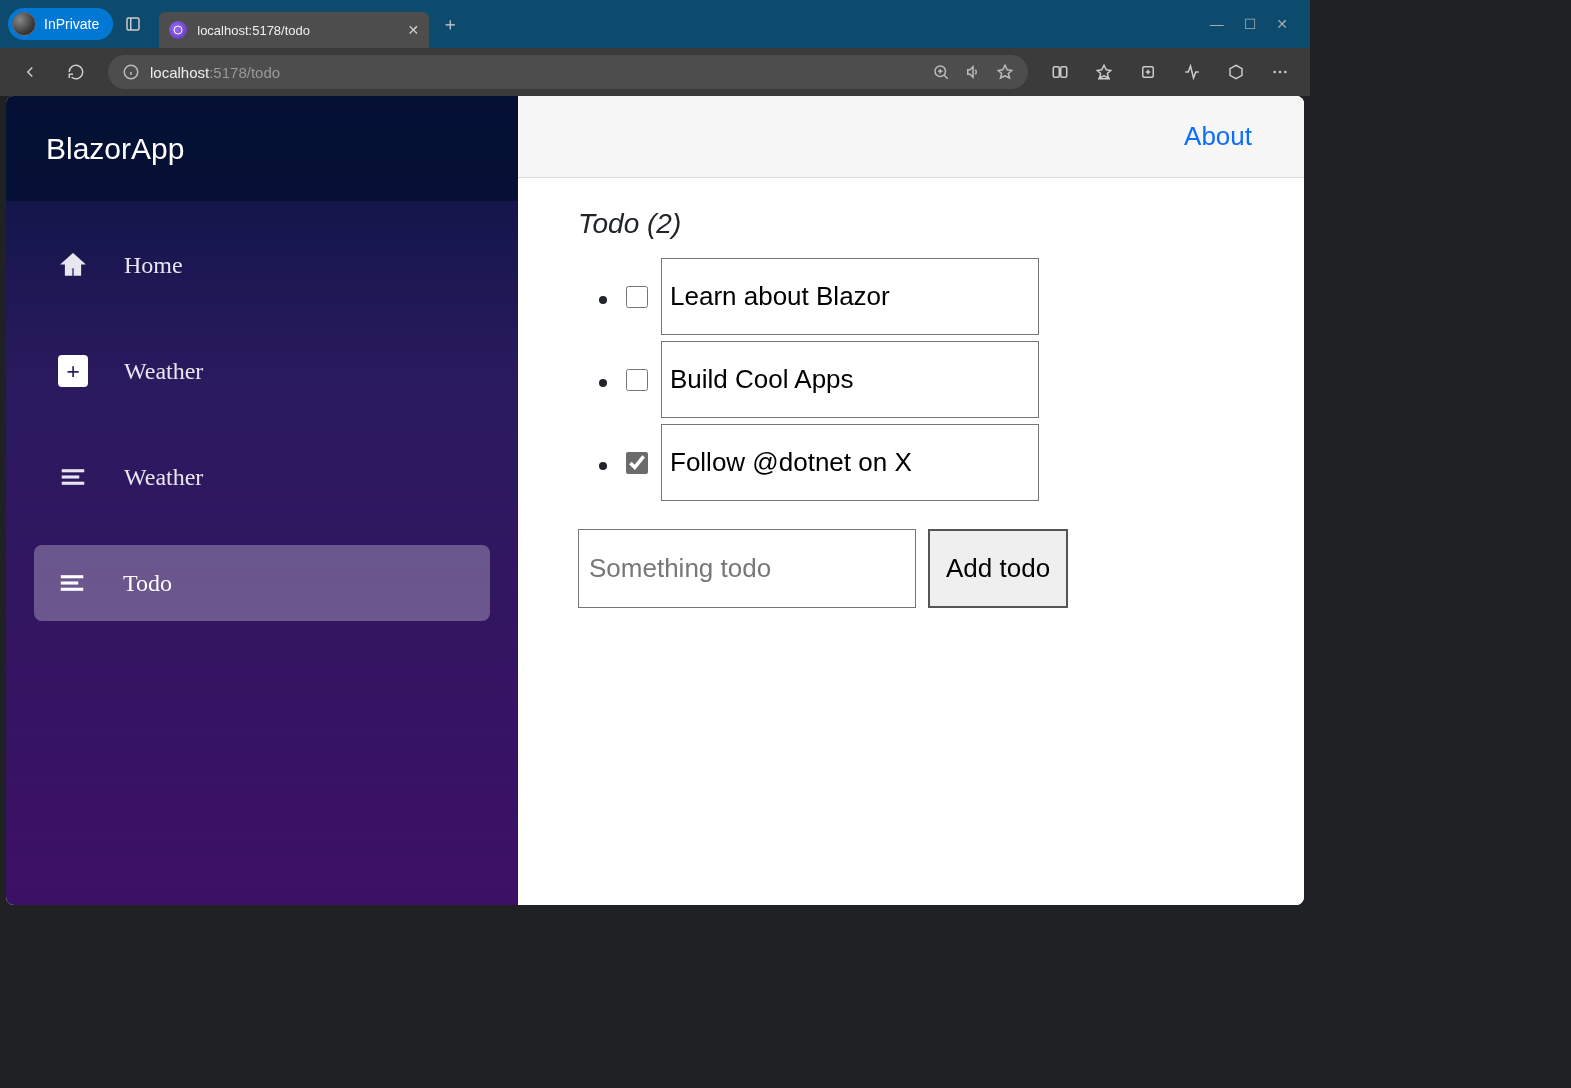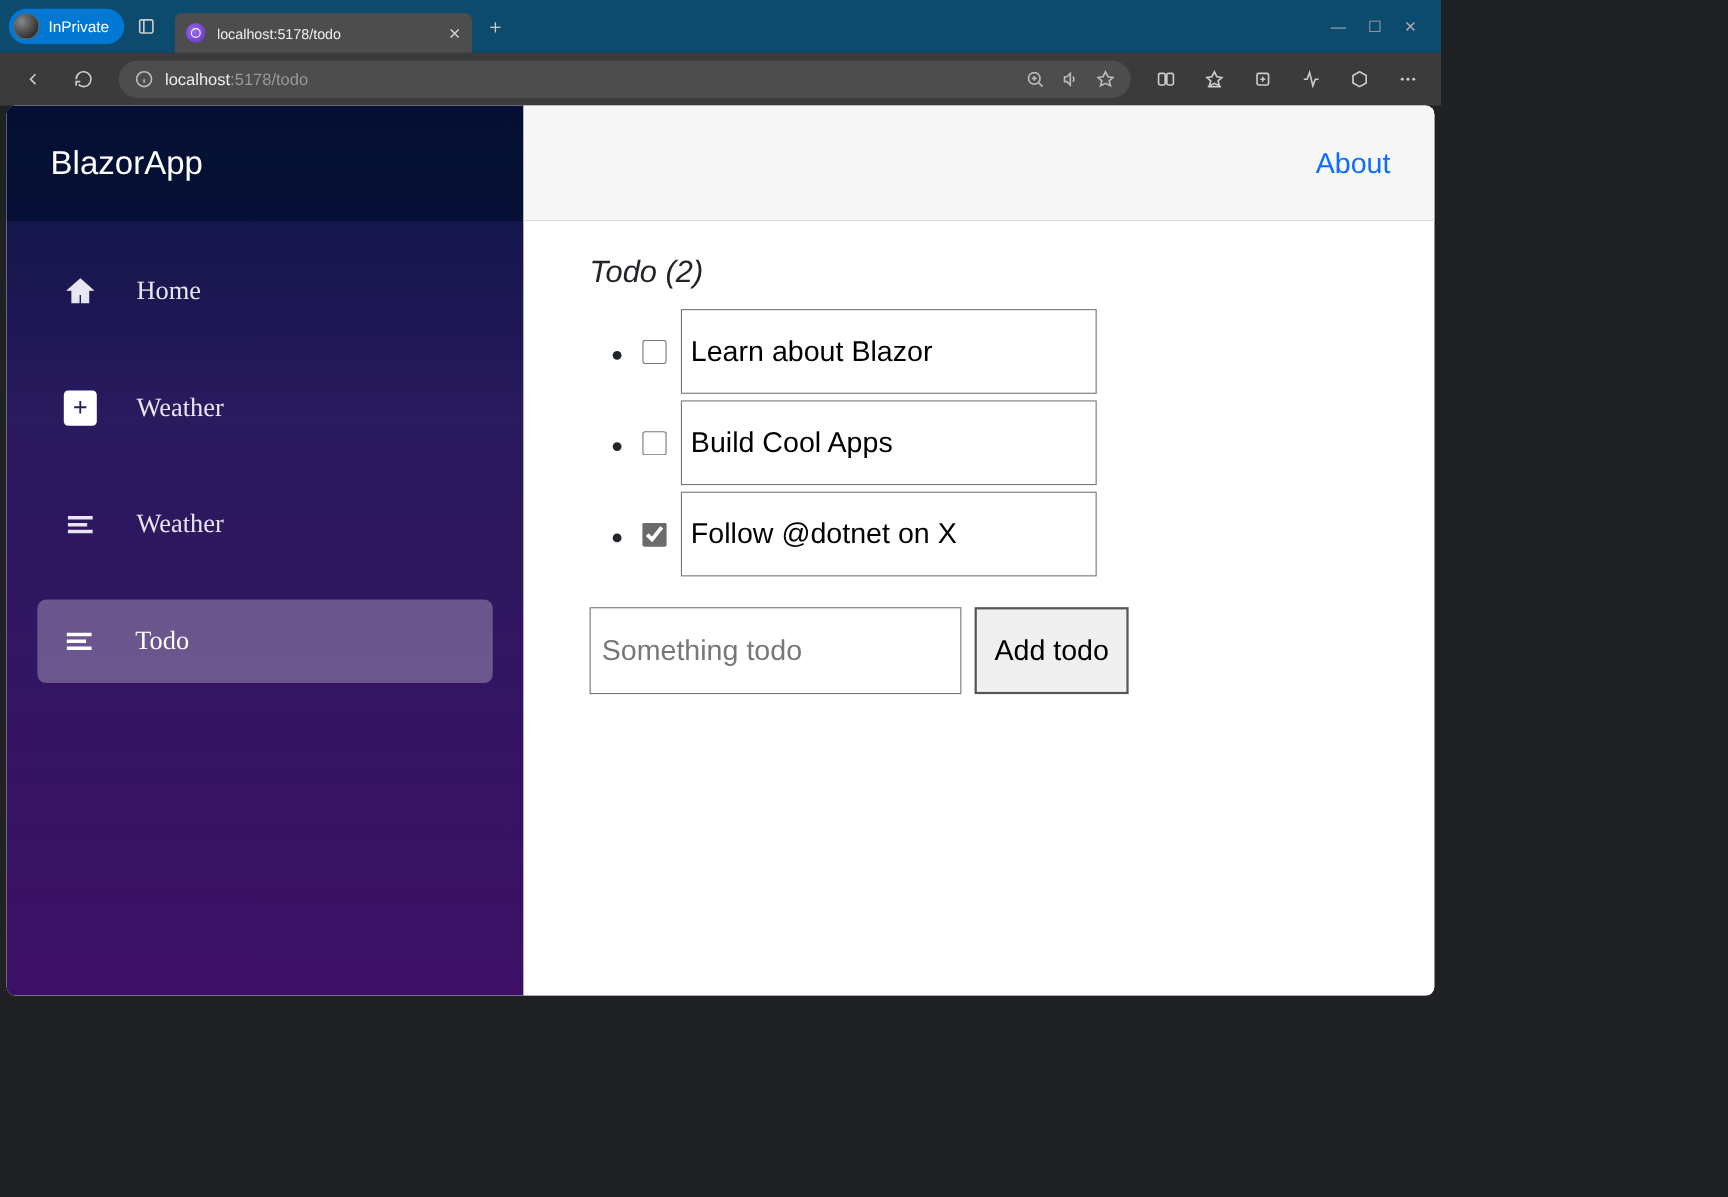--- a/index.html
+++ b/index.html
@@ -111,7 +111,7 @@
   }
 
   .sidebar {
-    width: 470px;
+    width: 512px;
     background: linear-gradient(180deg, #061340 0%, #2a1a5e 35%, #3d1066 100%);
     color: #e8e6f0;
     display: flex;

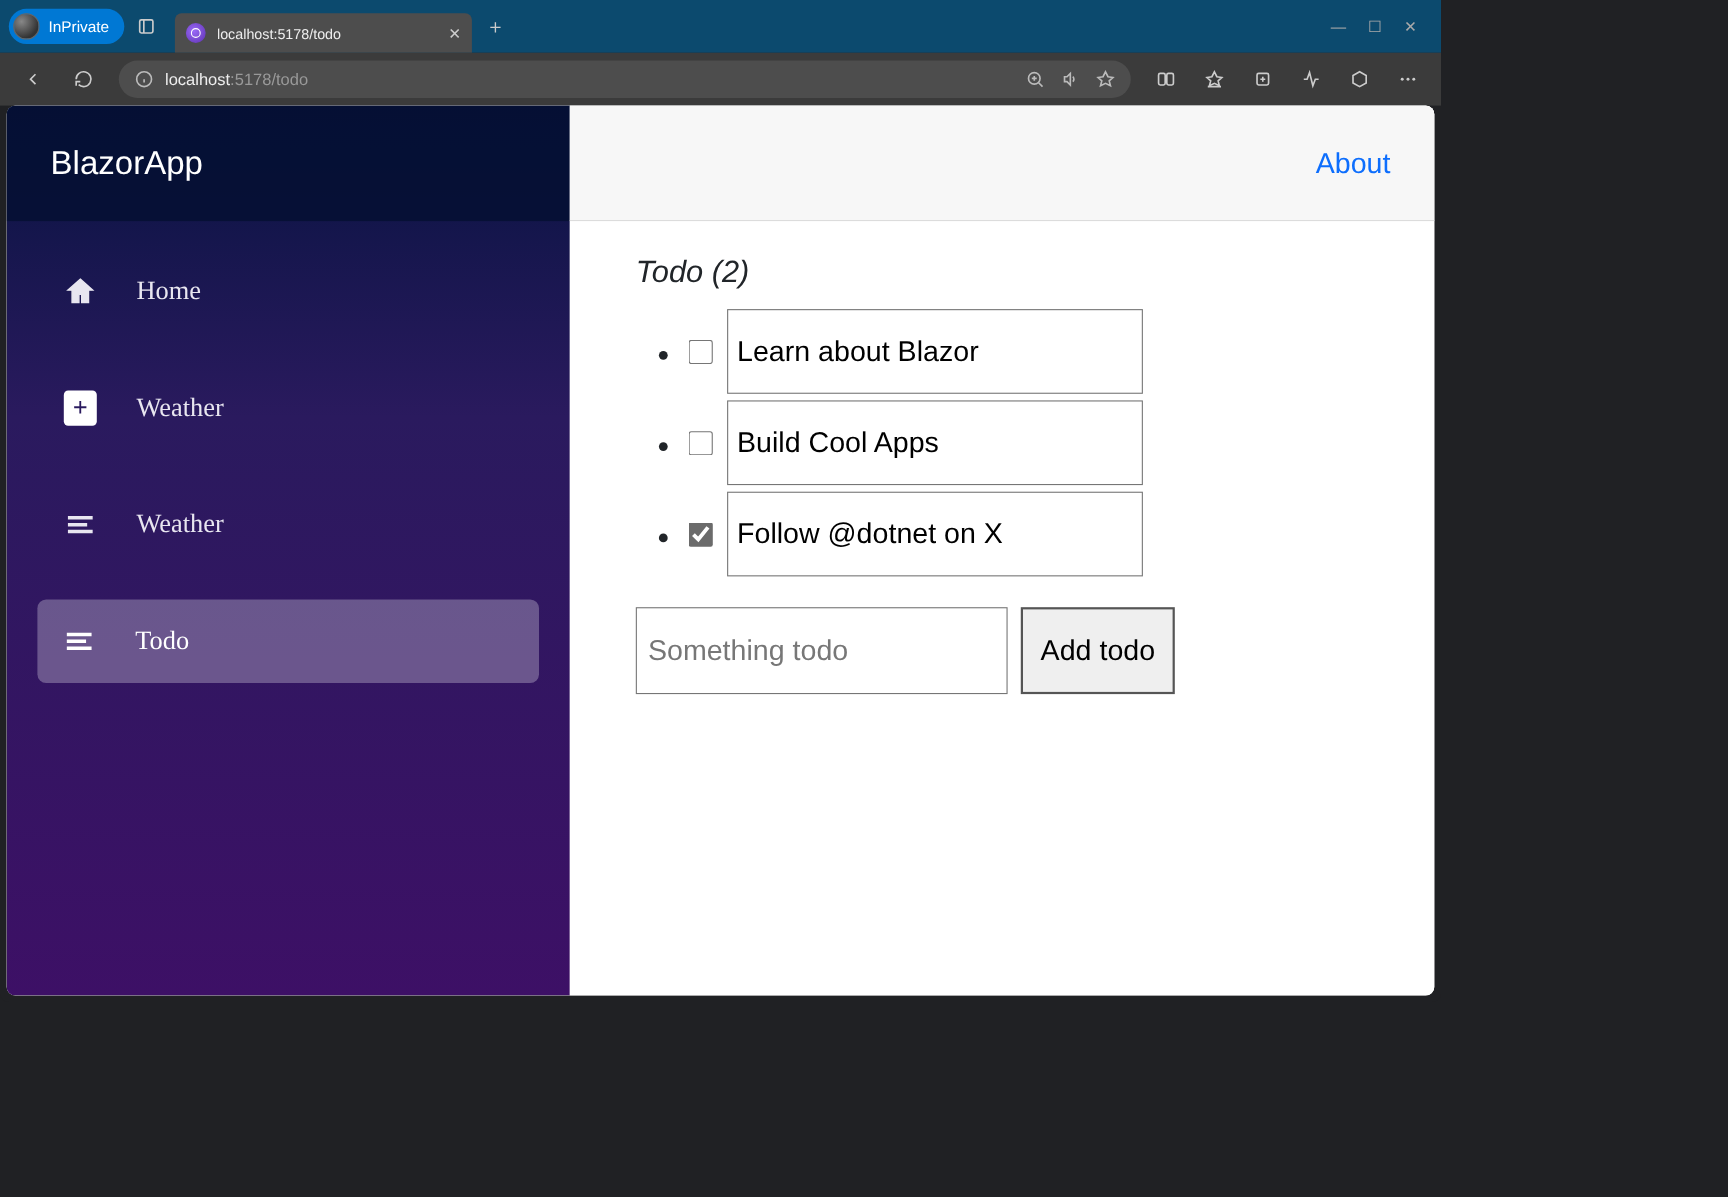--- a/index.html
+++ b/index.html
@@ -169,13 +169,13 @@
     background: #fff;
   }
   .top-row {
-    height: 105px;
+    height: 82px;
     background: #f7f7f7;
     border-bottom: 1px solid #dcdcdc;
     display: flex;
     align-items: center;
     justify-content: flex-end;
-    padding: 0 40px;
+    padding: 0 52px;
   }
   .about-link {
     color: #0d6efd;

